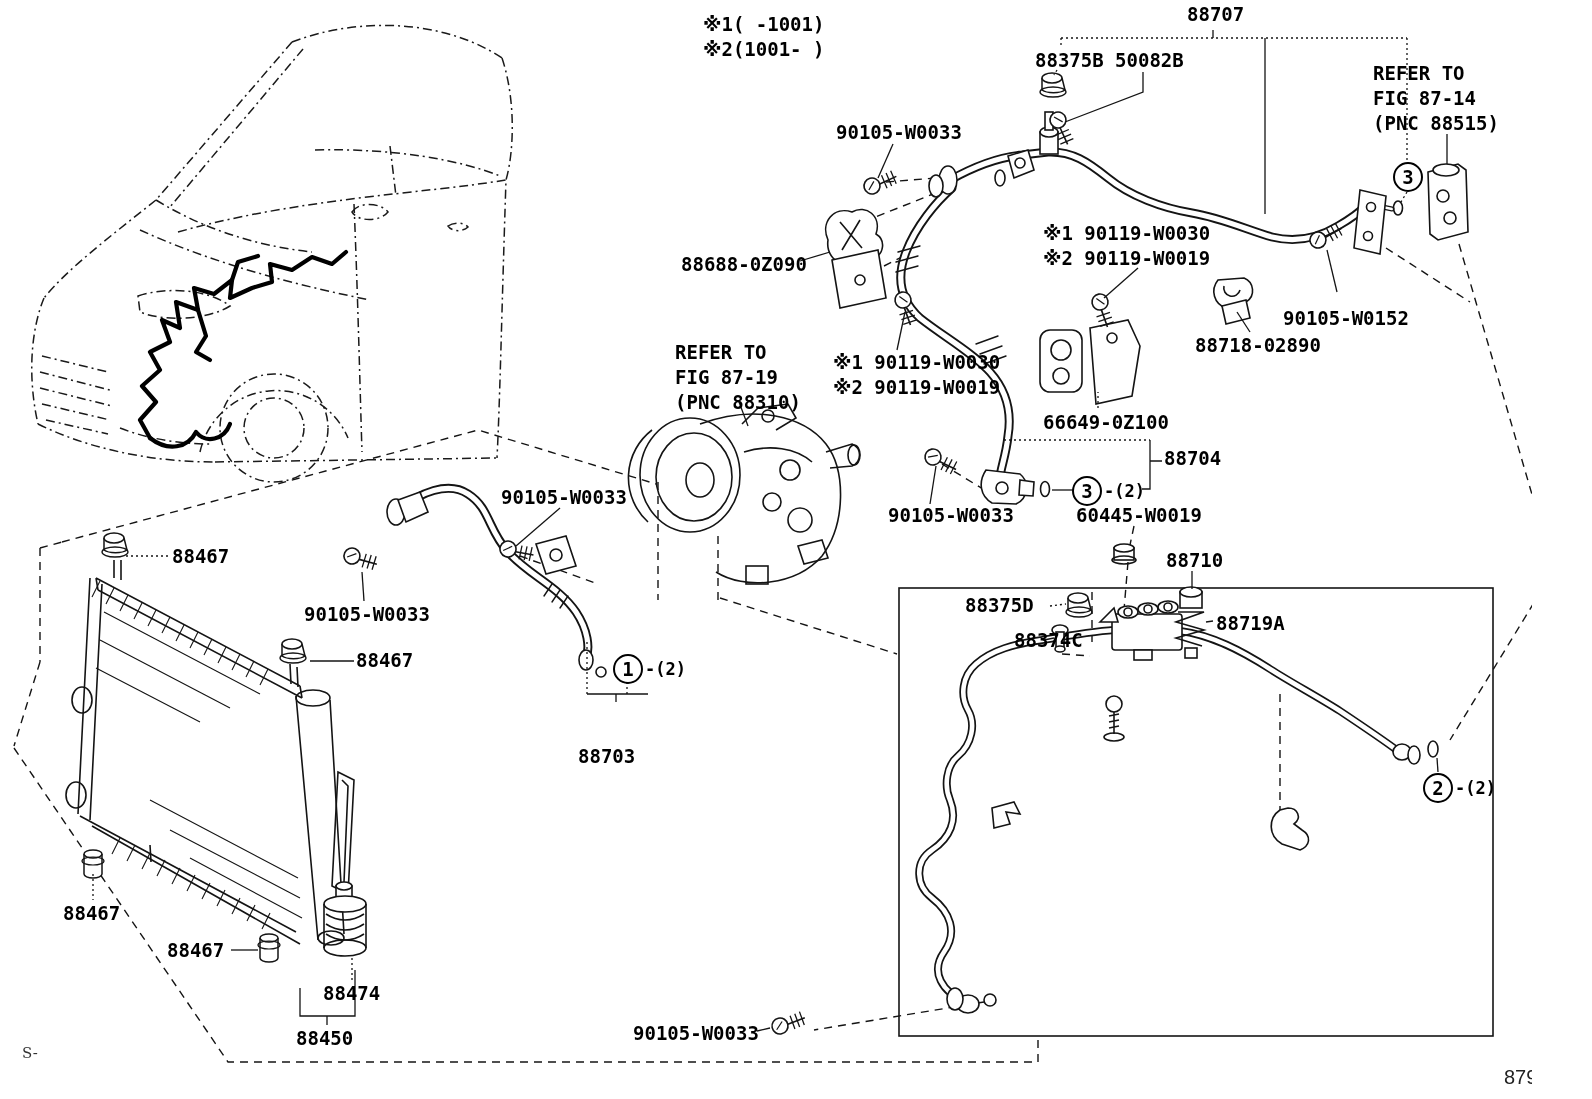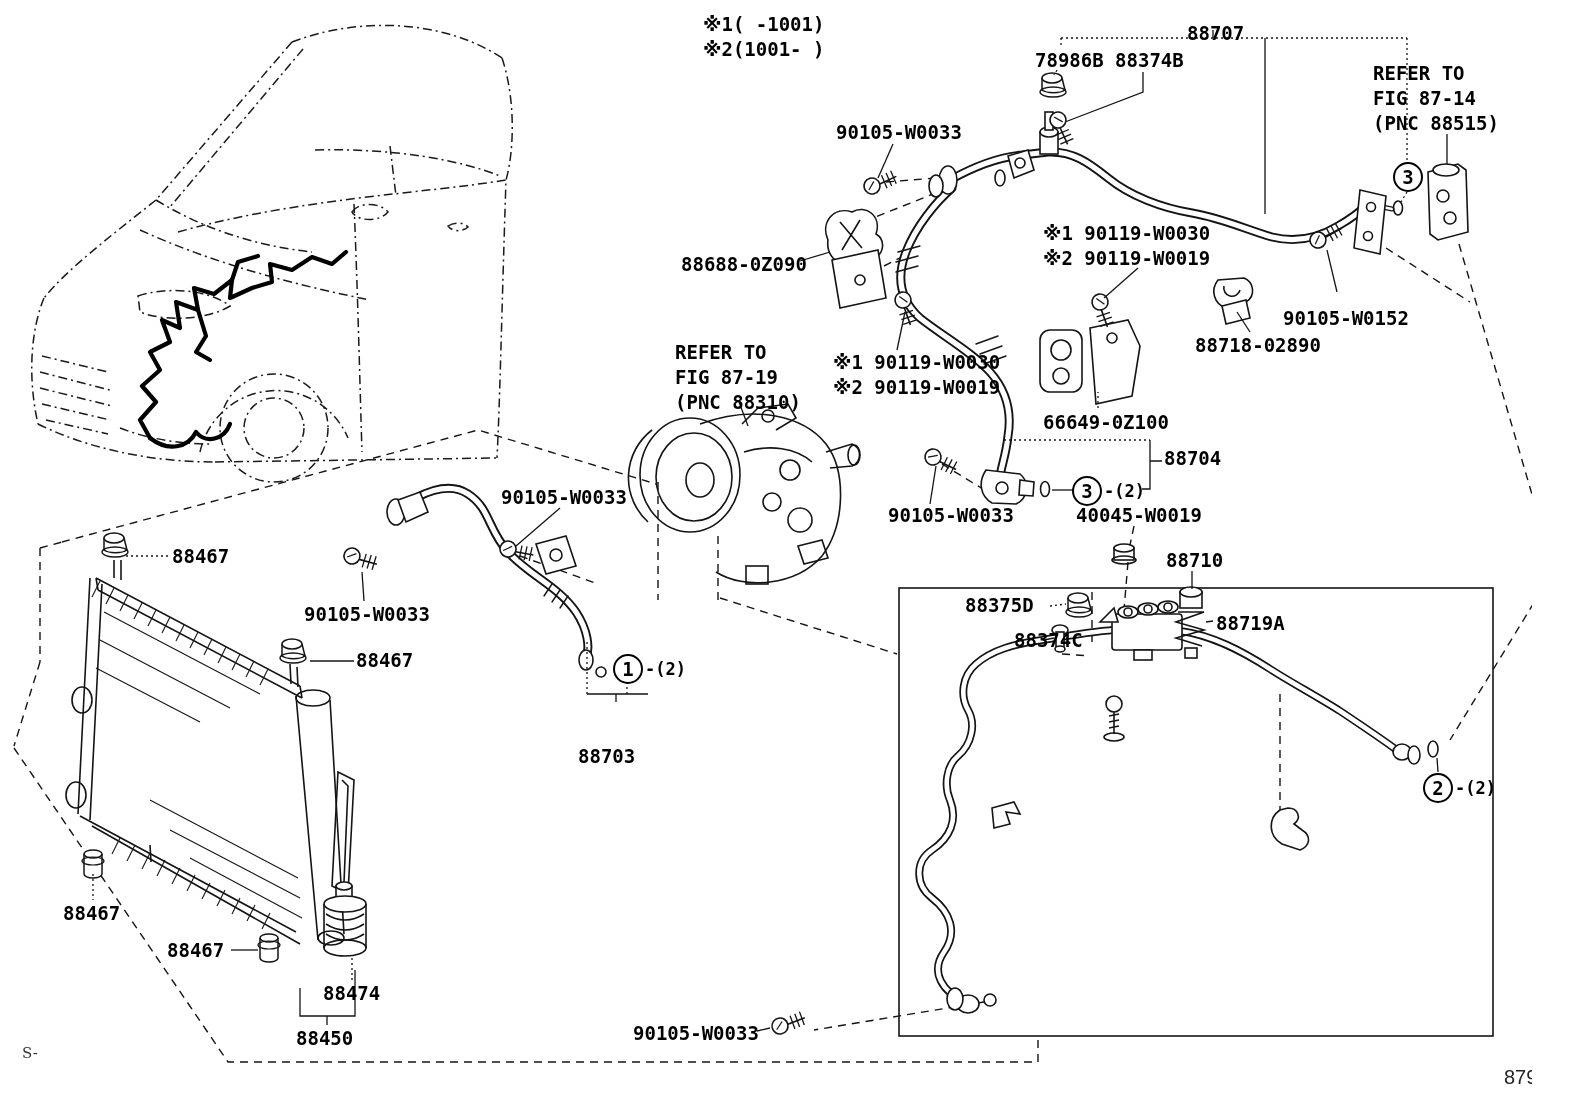--- a/index.html
+++ b/index.html
@@ -295,7 +295,7 @@
 
   <div class="pn" style="left:703px;top:12px">※1(  -1001)
 ※2(1001-  )</div>
-  <div class="pn" style="left:1187px;top:21px">88707</div>
+  <div class="pn" style="left:1187px;top:2px">88707</div>
   <div class="pn" style="left:1035px;top:48px">78986B 88374B</div>
   <div class="pn" style="left:1373px;top:61px">REFER TO
 FIG 87-14

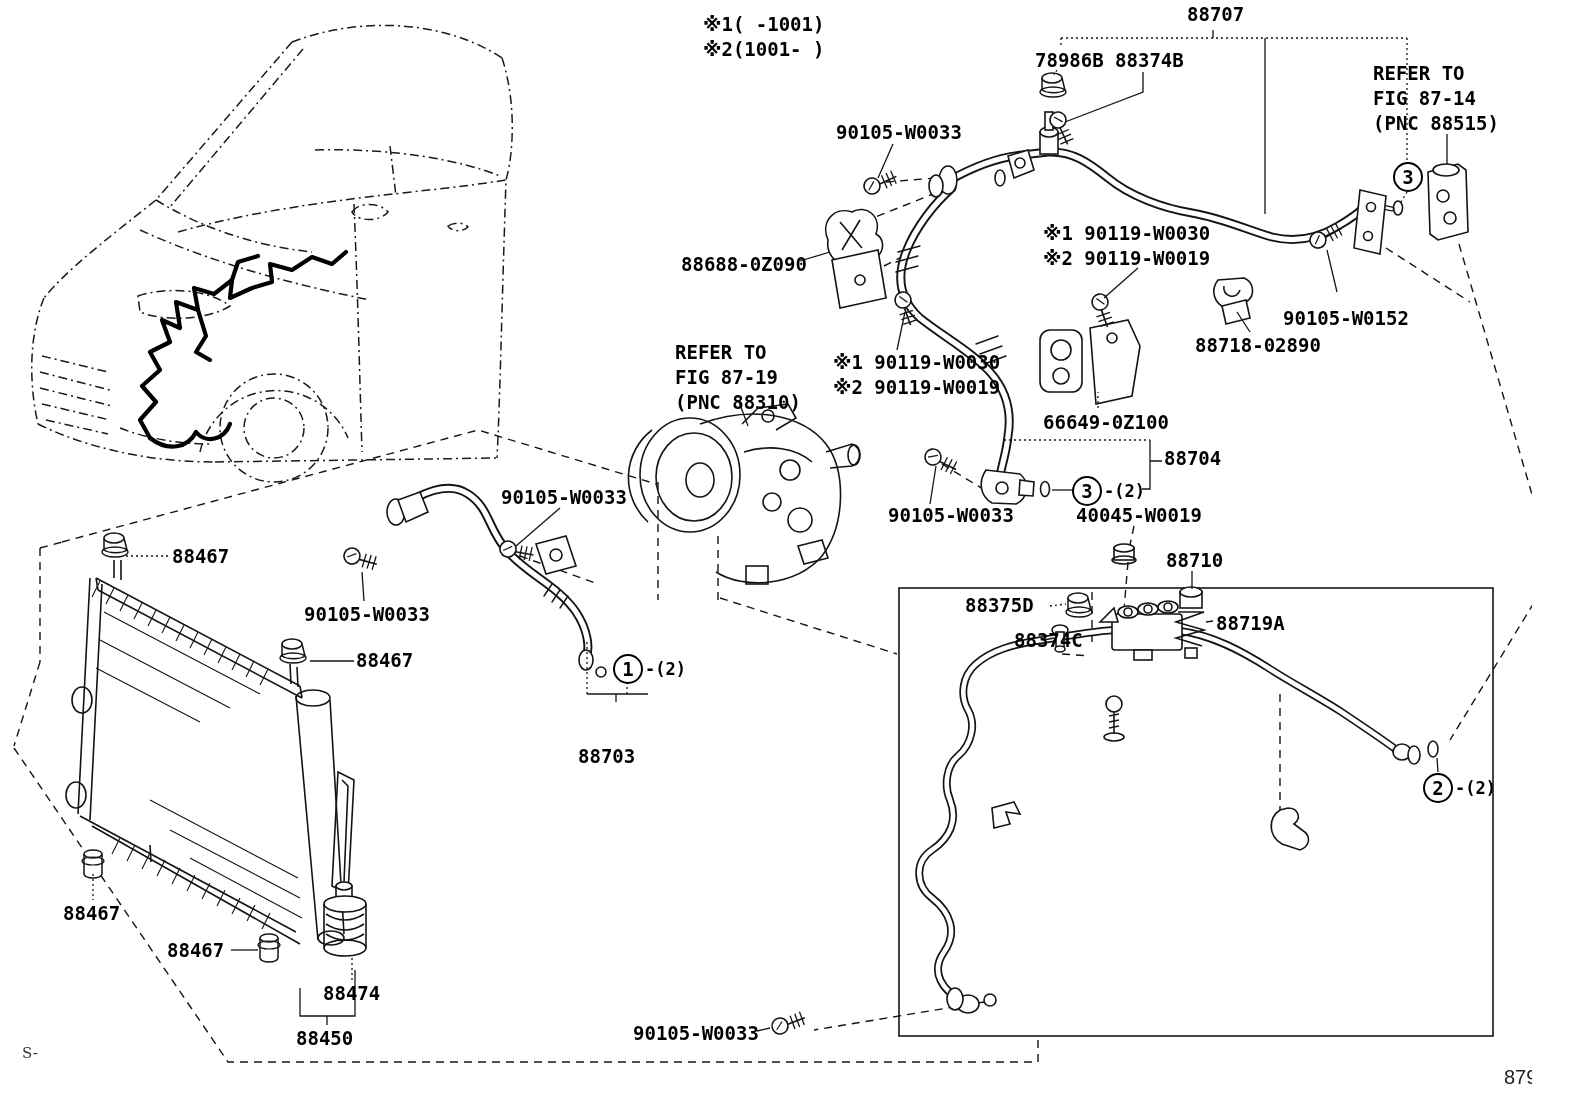--- a/index.html
+++ b/index.html
@@ -296,7 +296,7 @@
   <div class="pn" style="left:703px;top:12px">※1(  -1001)
 ※2(1001-  )</div>
   <div class="pn" style="left:1187px;top:2px">88707</div>
-  <div class="pn" style="left:1035px;top:48px">78986B 88374B</div>
+  <div class="pn" style="left:1035px;top:48px">88375B 50082B</div>
   <div class="pn" style="left:1373px;top:61px">REFER TO
 FIG 87-14
 (PNC 88515)</div>

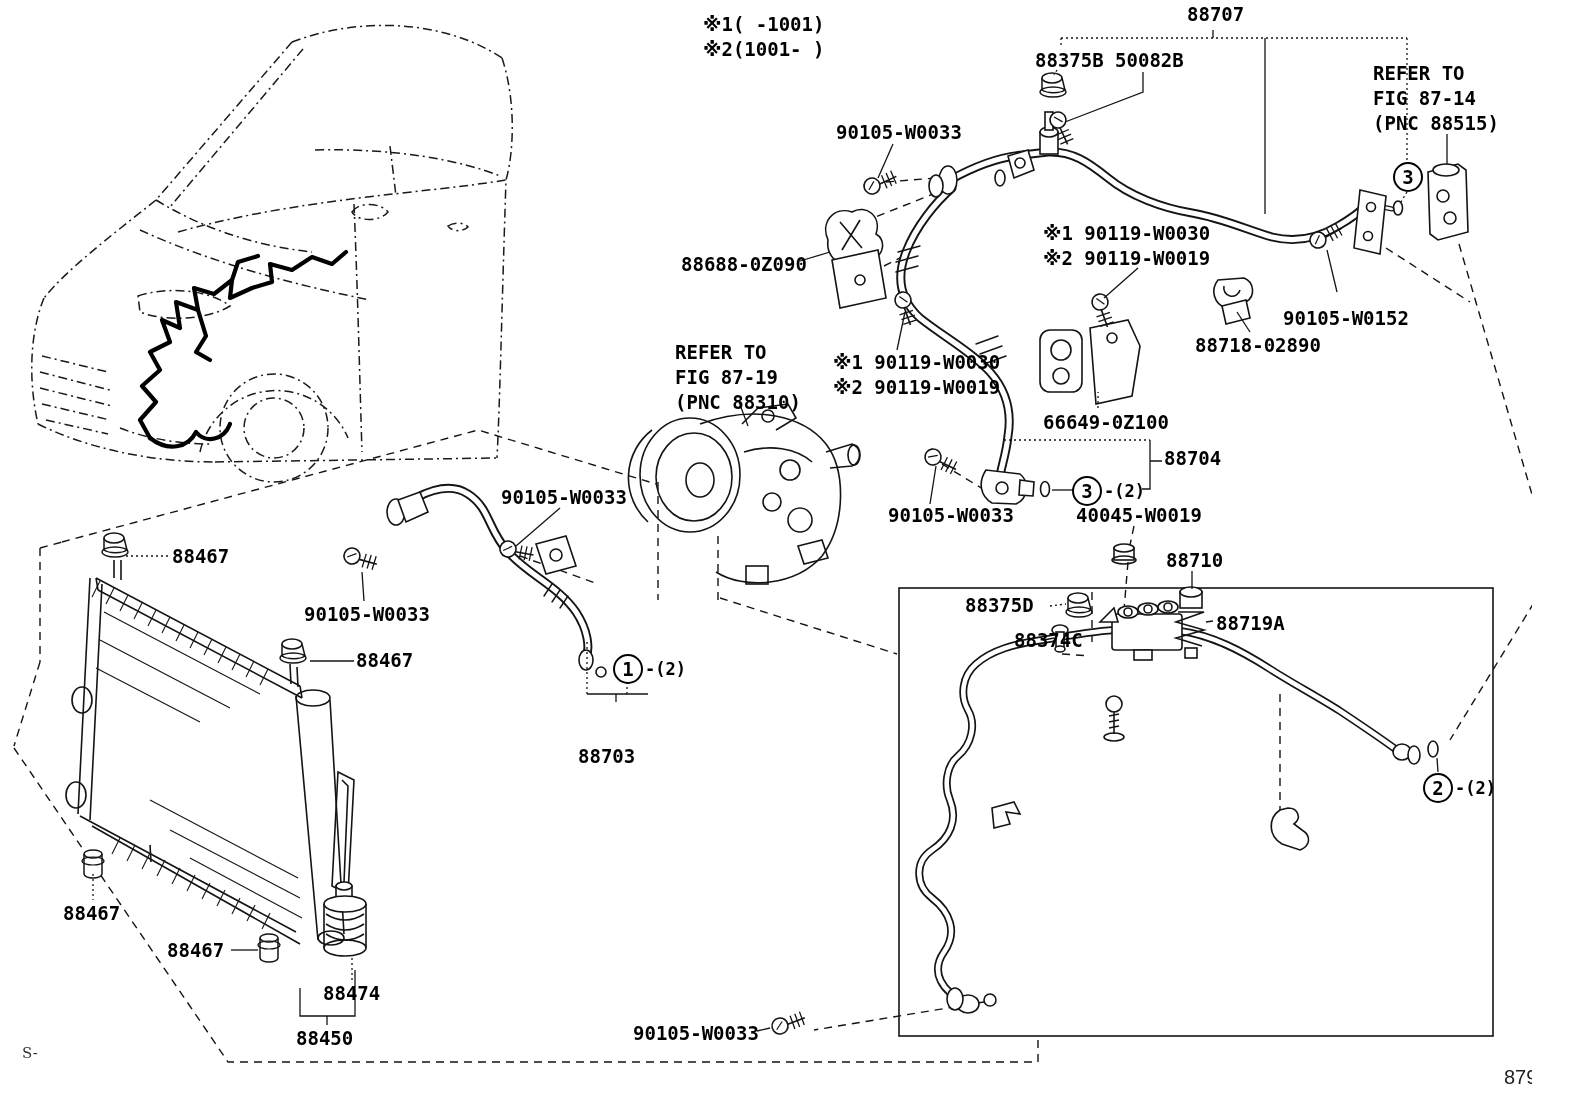--- a/index.html
+++ b/index.html
@@ -314,7 +314,7 @@
   <div class="pn" style="left:1043px;top:410px">66649-0Z100</div>
   <div class="pn" style="left:1164px;top:446px">88704</div>
   <div class="pn" style="left:888px;top:503px">90105-W0033</div>
-  <div class="pn" style="left:1076px;top:503px">40045-W0019</div>
+  <div class="pn" style="left:1076px;top:503px">60445-W0019</div>
   <div class="pn" style="left:1166px;top:548px">88710</div>
   <div class="pn" style="left:965px;top:593px">88375D</div>
   <div class="pn" style="left:1014px;top:628px">88374C</div>

